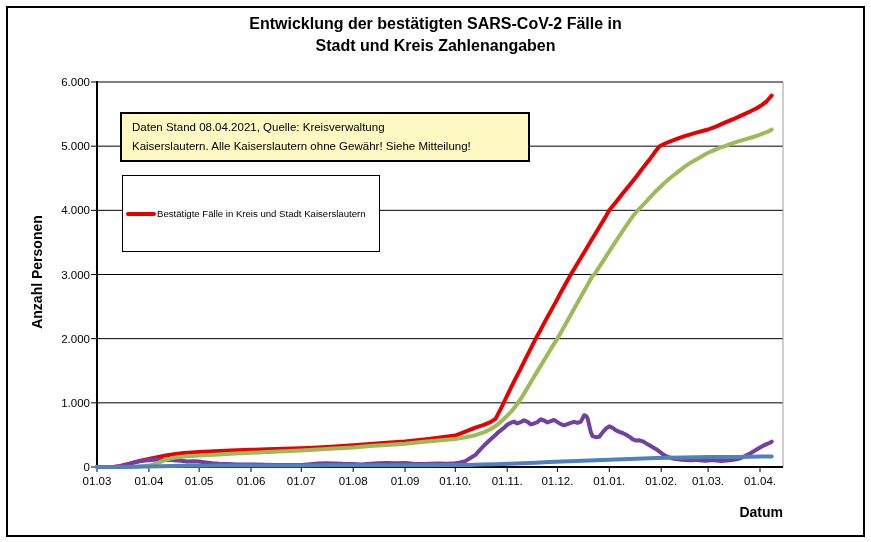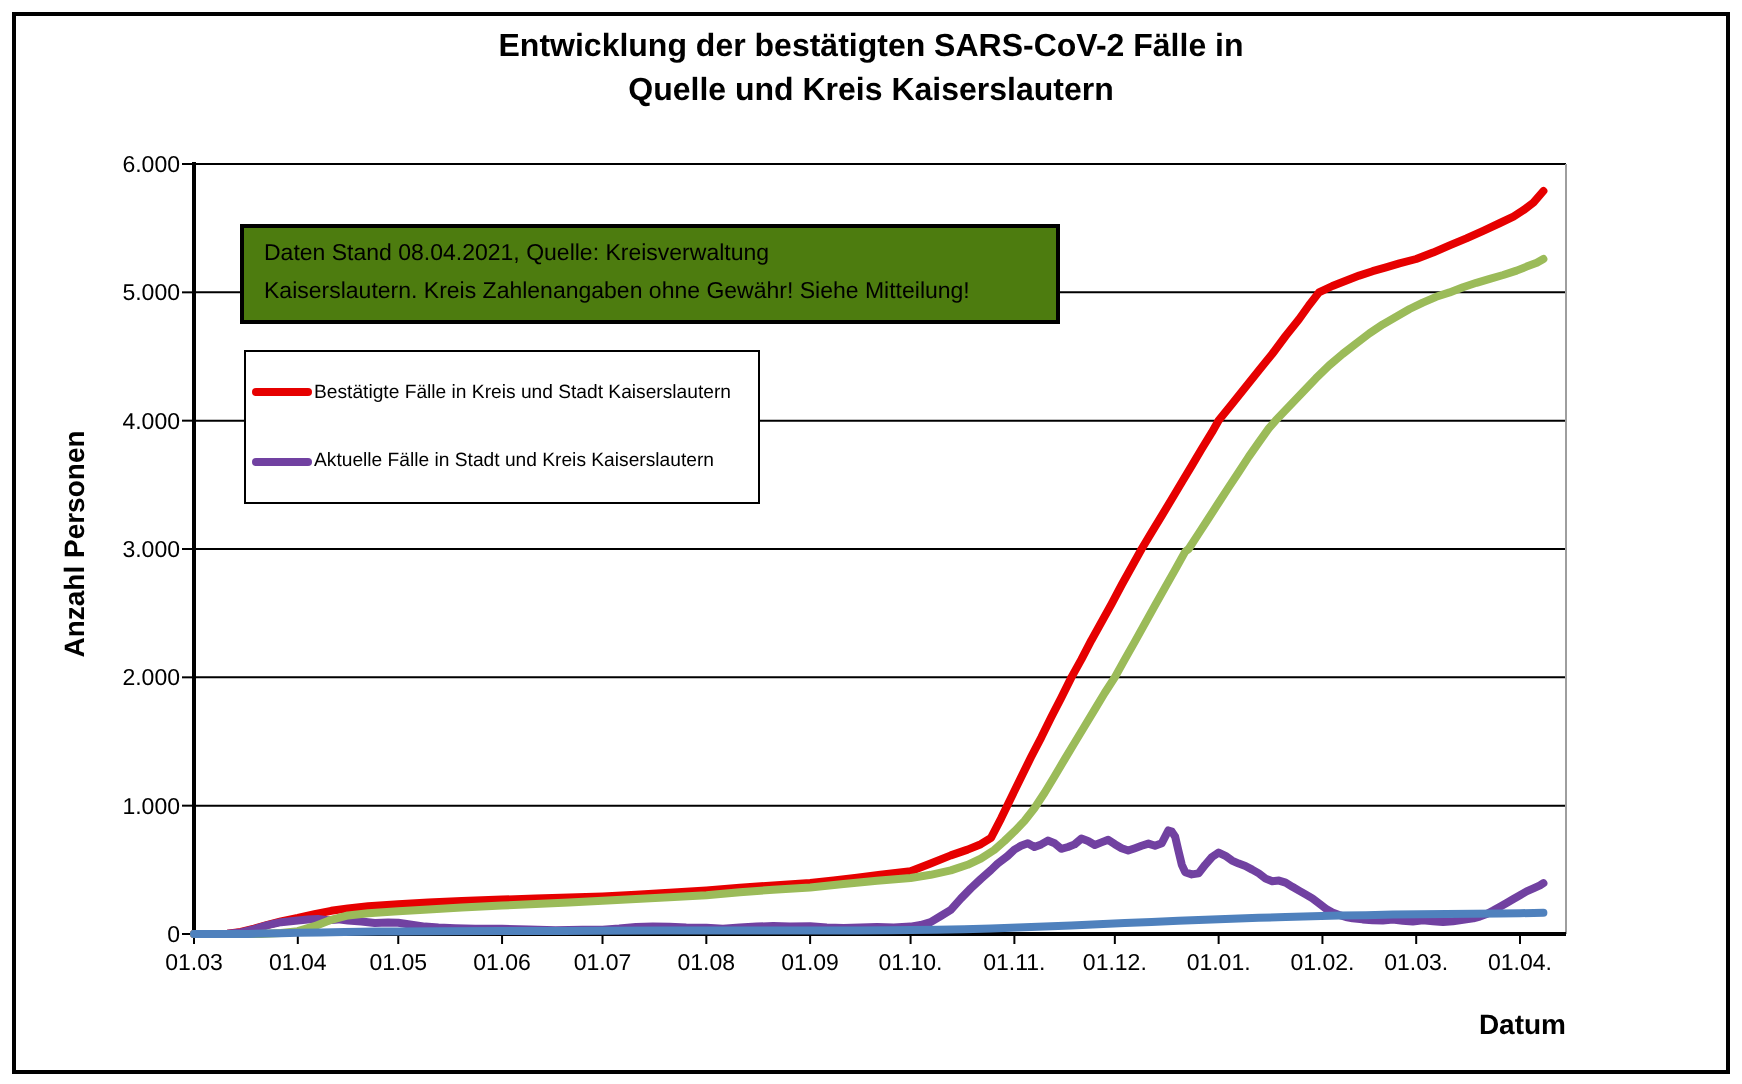--- a/index.html
+++ b/index.html
@@ -22,7 +22,7 @@
 
 <div class="chart-title">
   <div>Entwicklung der bestätigten SARS-CoV-2 Fälle in</div>
-  <div>Quelle und Kreis Kaiserslautern</div>
+  <div>Stadt und Kreis Zahlenangaben</div>
 </div>
 
 <svg id="plot-svg" width="871" height="542">

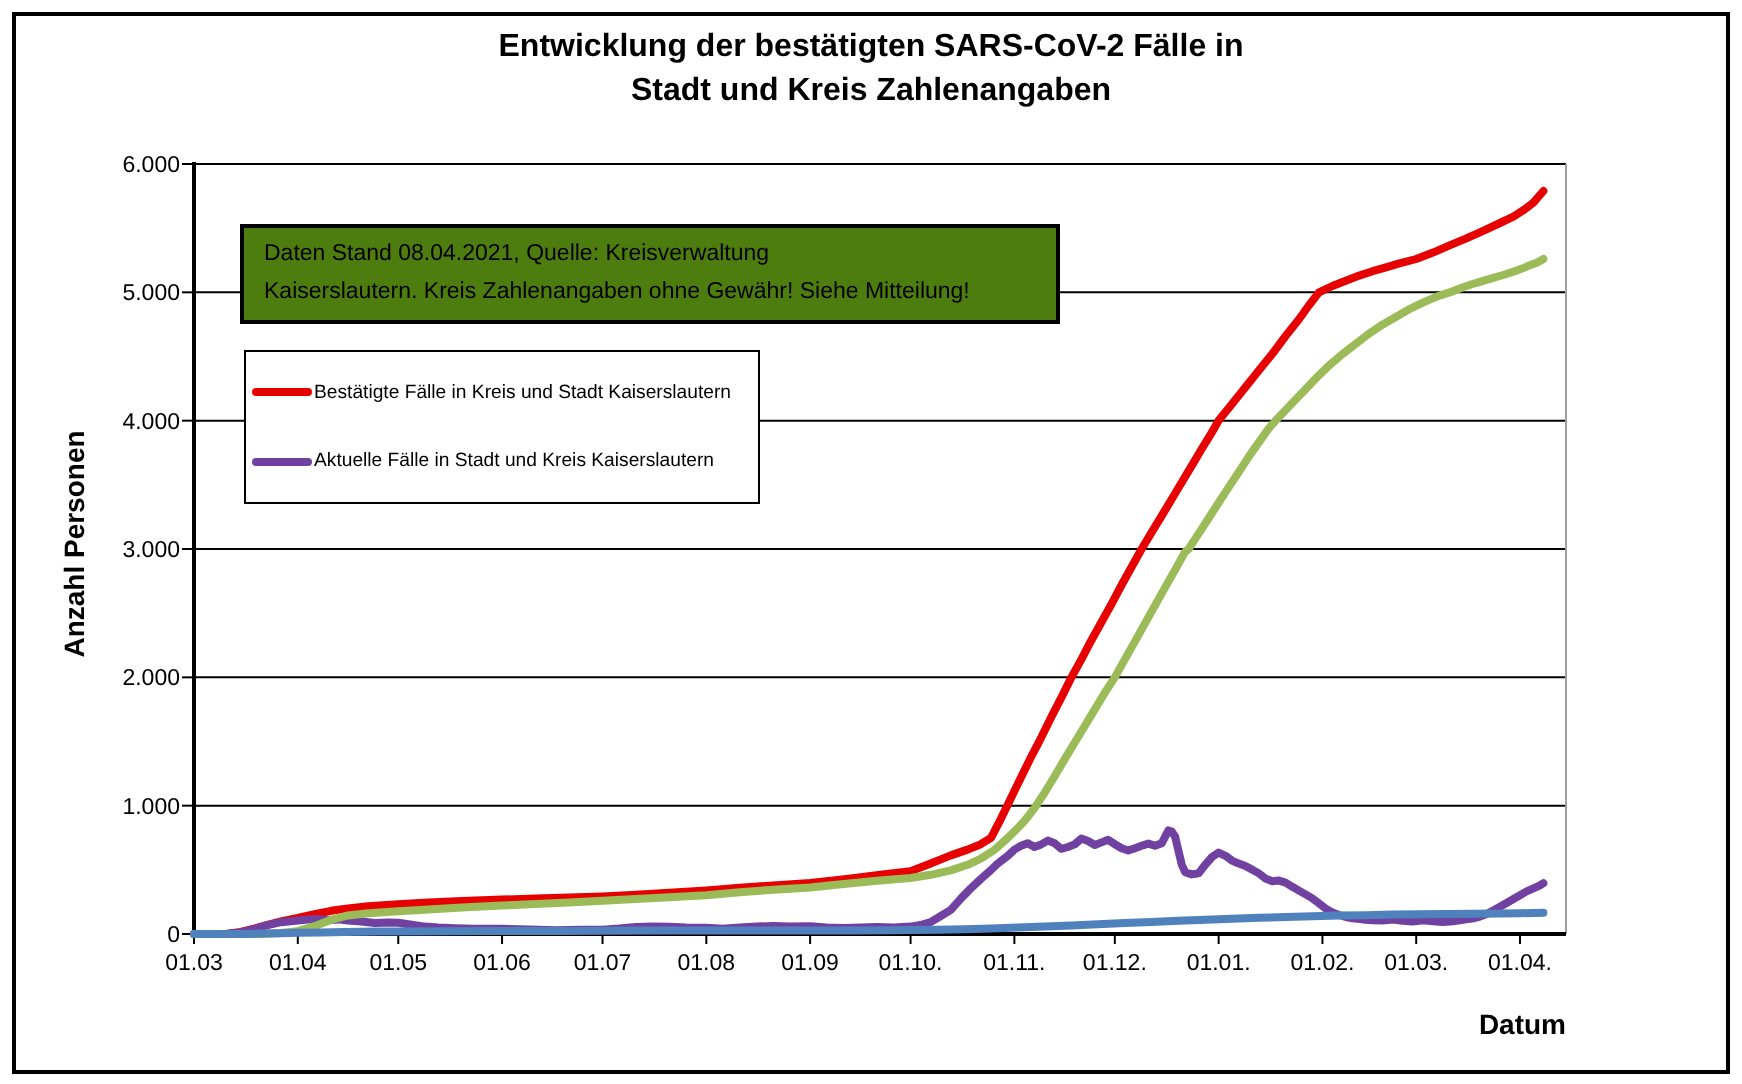--- a/index.html
+++ b/index.html
@@ -7,7 +7,7 @@
   .outer-frame{position:absolute;left:6px;top:6px;width:855px;height:527px;border:2px solid #000;background:#fff;}
   .chart-title{position:absolute;left:0;top:13px;width:871px;text-align:center;font-size:16px;font-weight:bold;line-height:22px;}
   #plot-svg{position:absolute;left:0;top:0;}
-  .annotation-box{position:absolute;left:120px;top:112px;width:396px;height:40px;border:2px solid #000;background:#4d7c0f;font-size:11.5px;line-height:19px;padding:4px 0 2px 10px;}
+  .annotation-box{position:absolute;left:120px;top:112px;width:396px;height:40px;border:2px solid #000;background:#fef9c3;font-size:11.5px;line-height:19px;padding:4px 0 2px 10px;}
   .legend-box{position:absolute;left:122px;top:175px;width:258px;height:77px;border:1px solid #000;background:#fff;display:flex;flex-direction:column;justify-content:space-around;padding:3px 10px 3px 3px;box-sizing:border-box;}
   .legend-row{display:flex;align-items:center;white-space:nowrap;}
   .legend-swatch{width:30px;height:4px;flex:0 0 30px;border-radius:2px;}

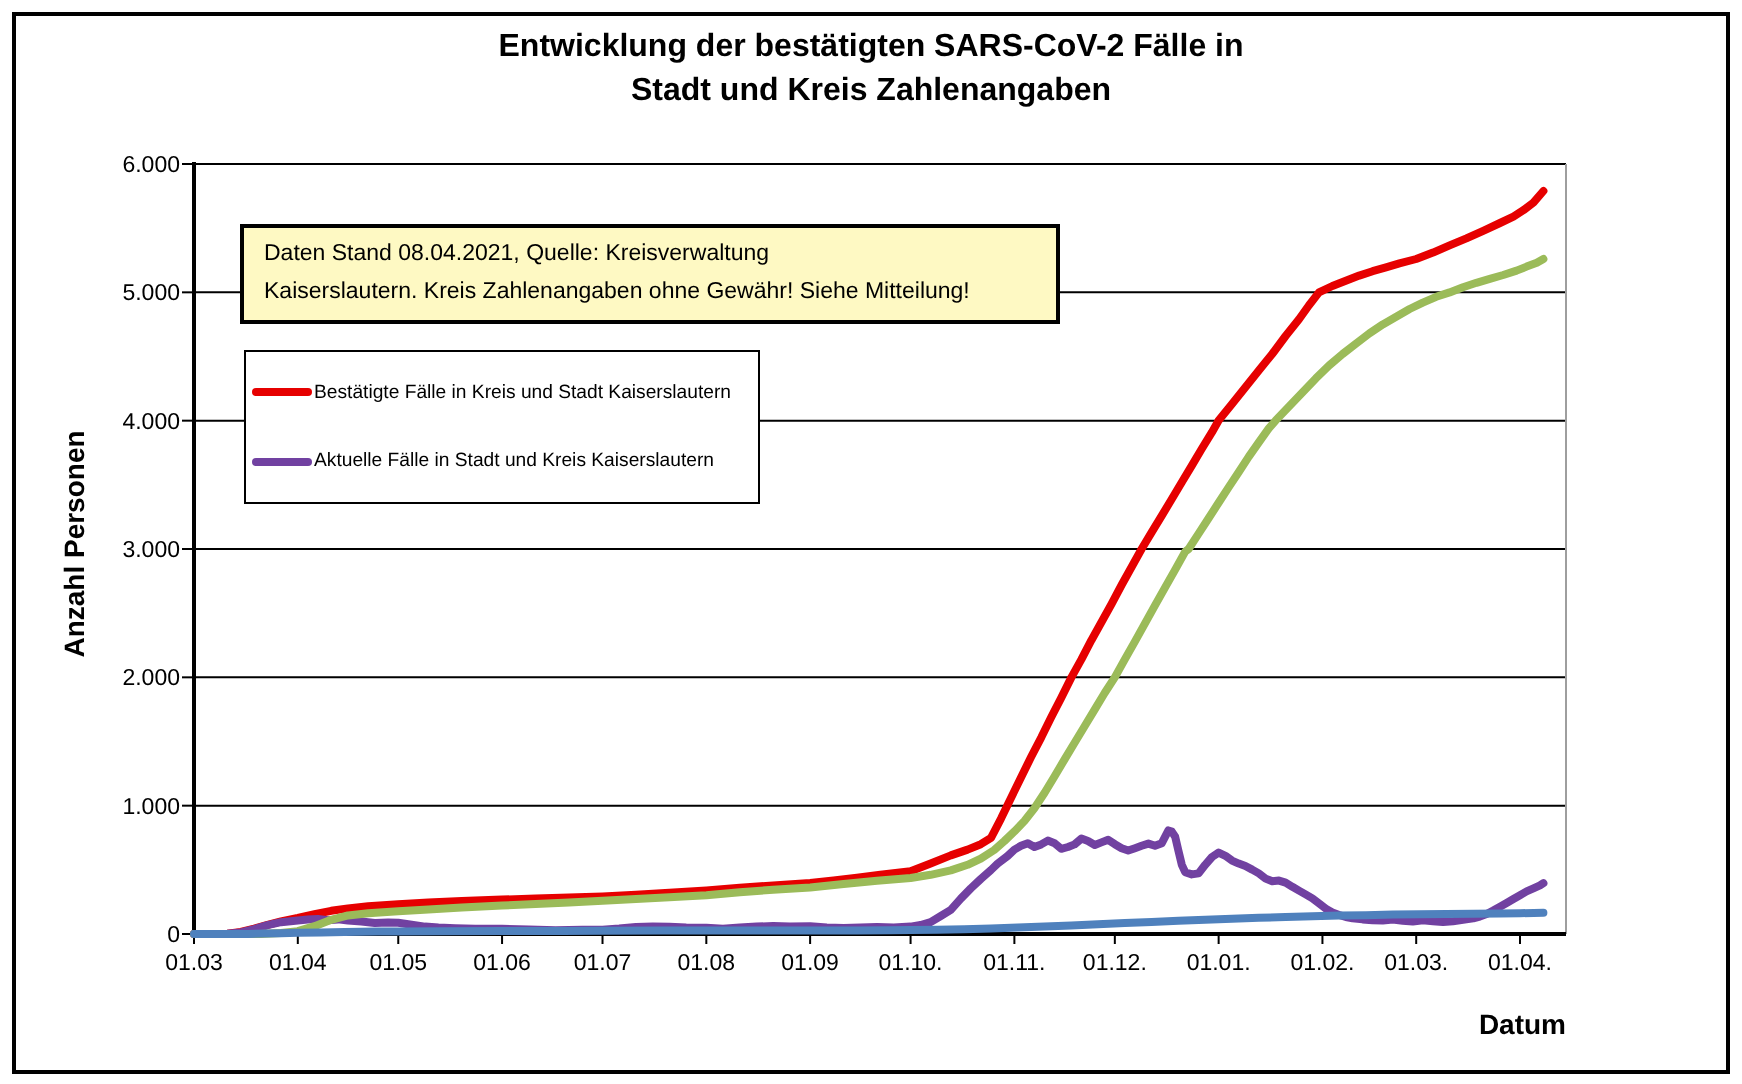--- a/index.html
+++ b/index.html
@@ -89,7 +89,7 @@
 
 <div class="annotation-box">
   <div>Daten Stand 08.04.2021, Quelle: Kreisverwaltung</div>
-  <div>Kaiserslautern. Kreis Zahlenangaben ohne Gewähr! Siehe Mitteilung!</div>
+  <div>Kaiserslautern. Alle Kaiserslautern ohne Gewähr! Siehe Mitteilung!</div>
 </div>
 
 <div class="legend-box" id="legend">

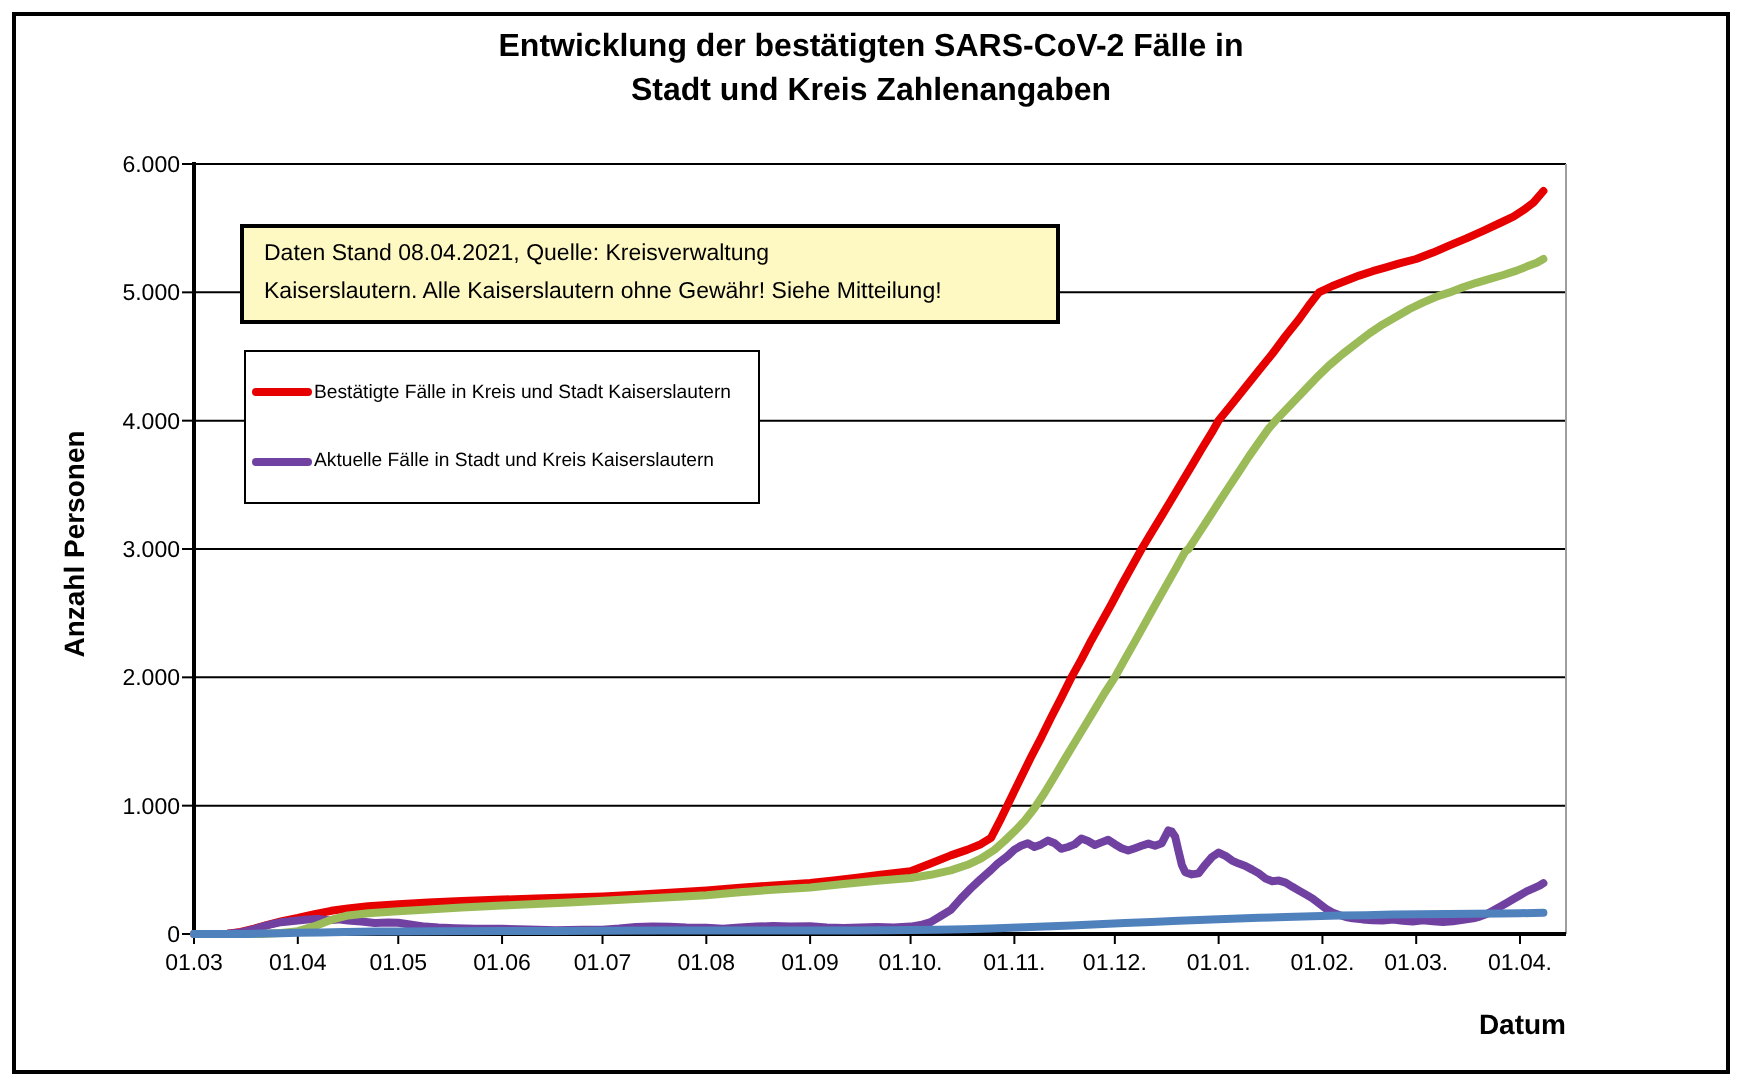--- a/index.html
+++ b/index.html
@@ -97,10 +97,6 @@
       <span class="legend-swatch" style="background: rgb(230, 0, 0);"></span>
       <span class="legend-label">Bestätigte Fälle in Kreis und Stadt Kaiserslautern</span>
     </div>
-    <div class="legend-row">
-      <span class="legend-swatch" style="background: rgb(113, 65, 161);"></span>
-      <span class="legend-label">Aktuelle Fälle in Stadt und Kreis Kaiserslautern</span>
-    </div>
   </div>
 
 </body></html>

